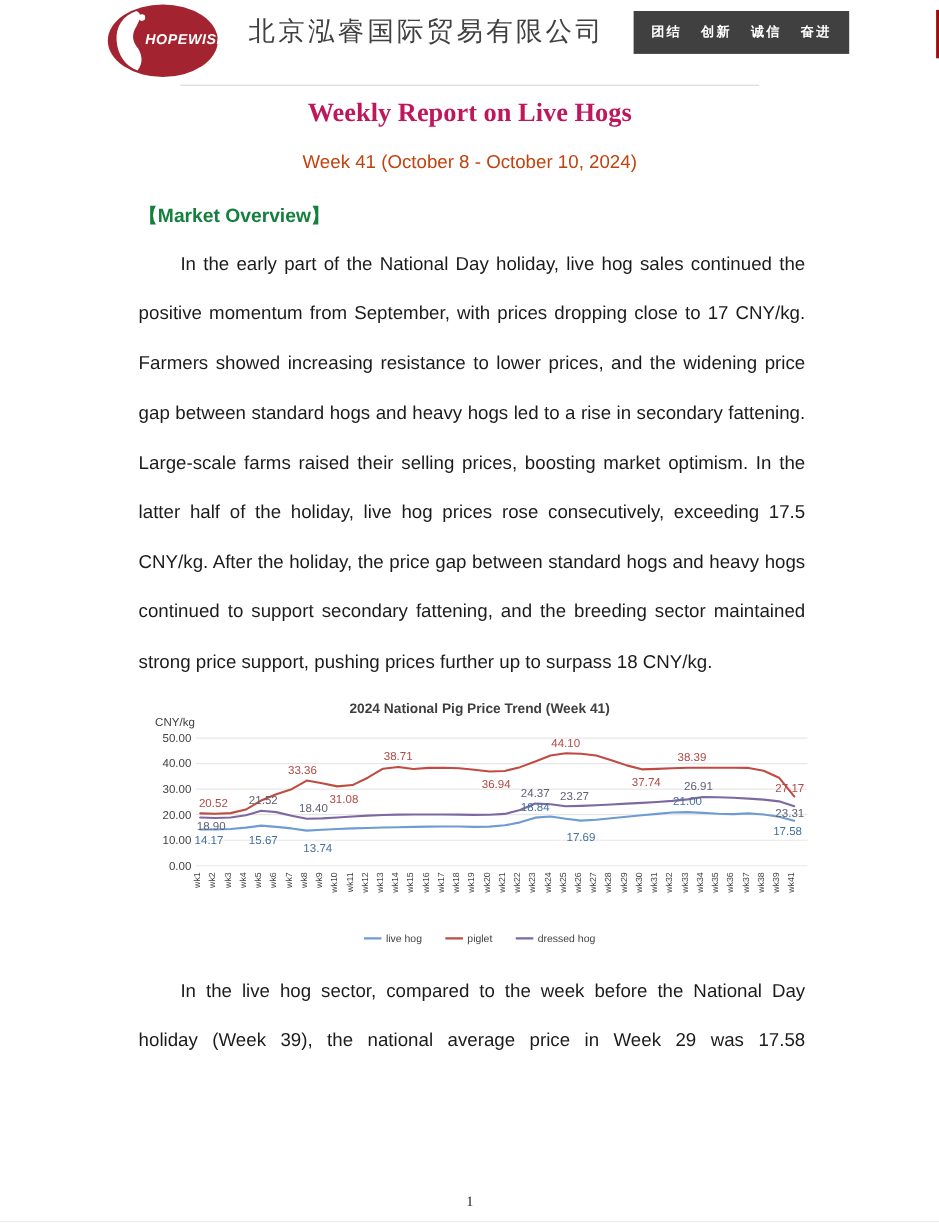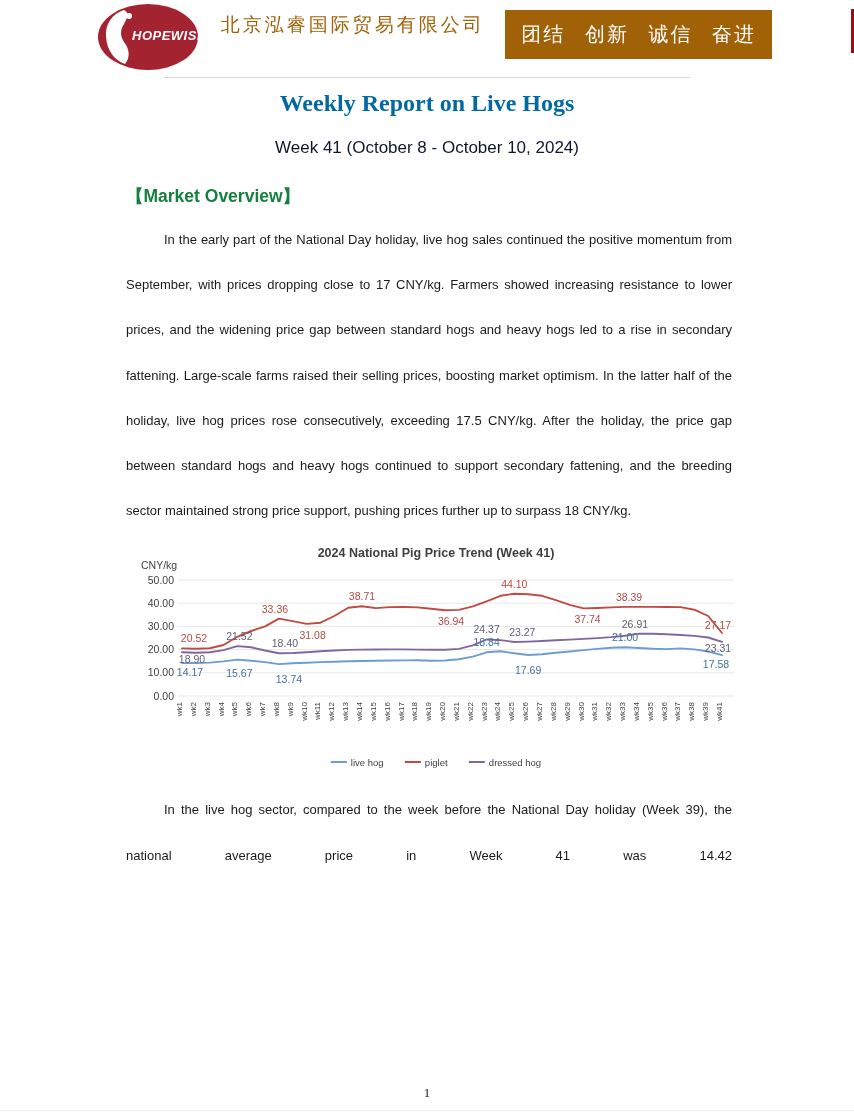--- a/index.html
+++ b/index.html
@@ -17,7 +17,7 @@
   .hdr-rule { position:absolute; left:82px; right:82px; top:77px; border-top:1px solid #d8d8d8; }
   .logo { flex:0 0 118px; height:72px; position:relative; }
   .names { flex:1 1 auto; text-align:center; padding-top:10px; }
-  .name-zh { font-size:19px; color:#a16207; letter-spacing:3px; }
+  .name-zh { font-size:24px; color:#404040; letter-spacing:3px; }
   .name-en { font-size:16px; font-weight:bold; color:#141414; margin-top:5px; }
   .motto {
     flex:0 0 auto; margin-top:8px; background:#a16207; color:#ffffff;

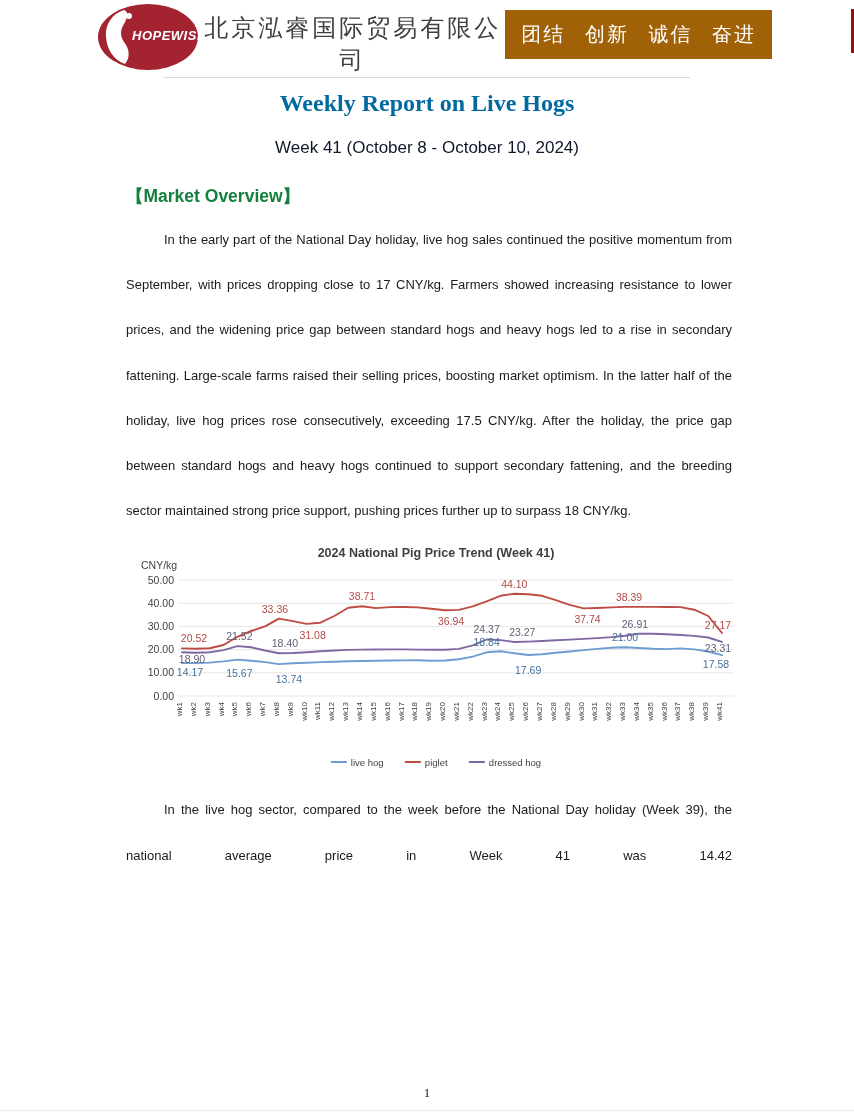--- a/index.html
+++ b/index.html
@@ -20,8 +20,8 @@
   .name-zh { font-size:24px; color:#404040; letter-spacing:3px; }
   .name-en { font-size:16px; font-weight:bold; color:#141414; margin-top:5px; }
   .motto {
-    flex:0 0 auto; margin-top:8px; background:#a16207; color:#ffffff;
-    font-size:20px; font-weight:normal; letter-spacing:2px; word-spacing:12px;
+    flex:0 0 auto; margin-top:8px; background:#404040; color:#ffffff;
+    font-size:12px; font-weight:bold; letter-spacing:2px; word-spacing:12px;
     padding:11px 16px 11px 16px; white-space:nowrap;
   }
 

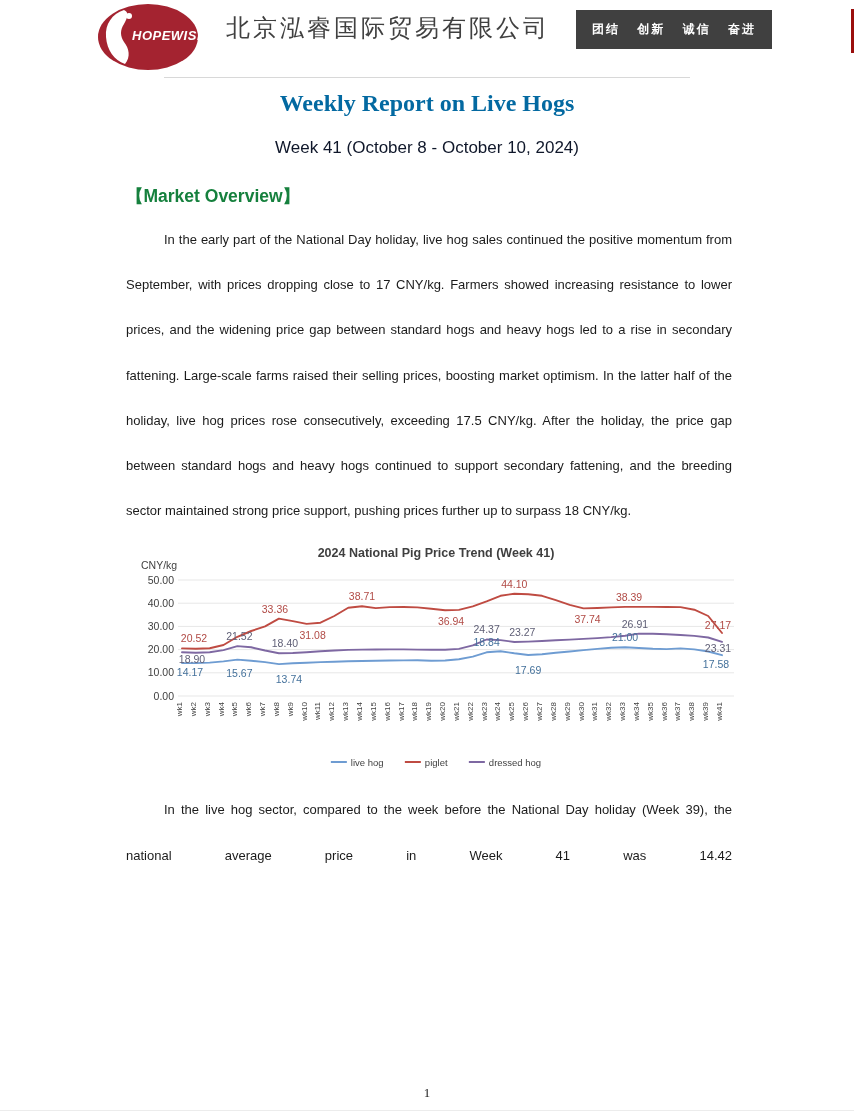--- a/index.html
+++ b/index.html
@@ -29,7 +29,7 @@
   .report-title {
     margin-top:13px; text-align:center;
     font-family:"Liberation Serif","DejaVu Serif",serif;
-    font-size:24px; font-weight:bold; color:#0369a1;
+    font-size:24px; font-weight:bold; color:#be185d;
   }
   .report-week { margin-top:21px; text-align:center; font-size:17px; color:#0f172a; }
   .sec-head { margin-top:26px; margin-left:44px; font-size:17.5px; font-weight:bold; color:#15803d; }

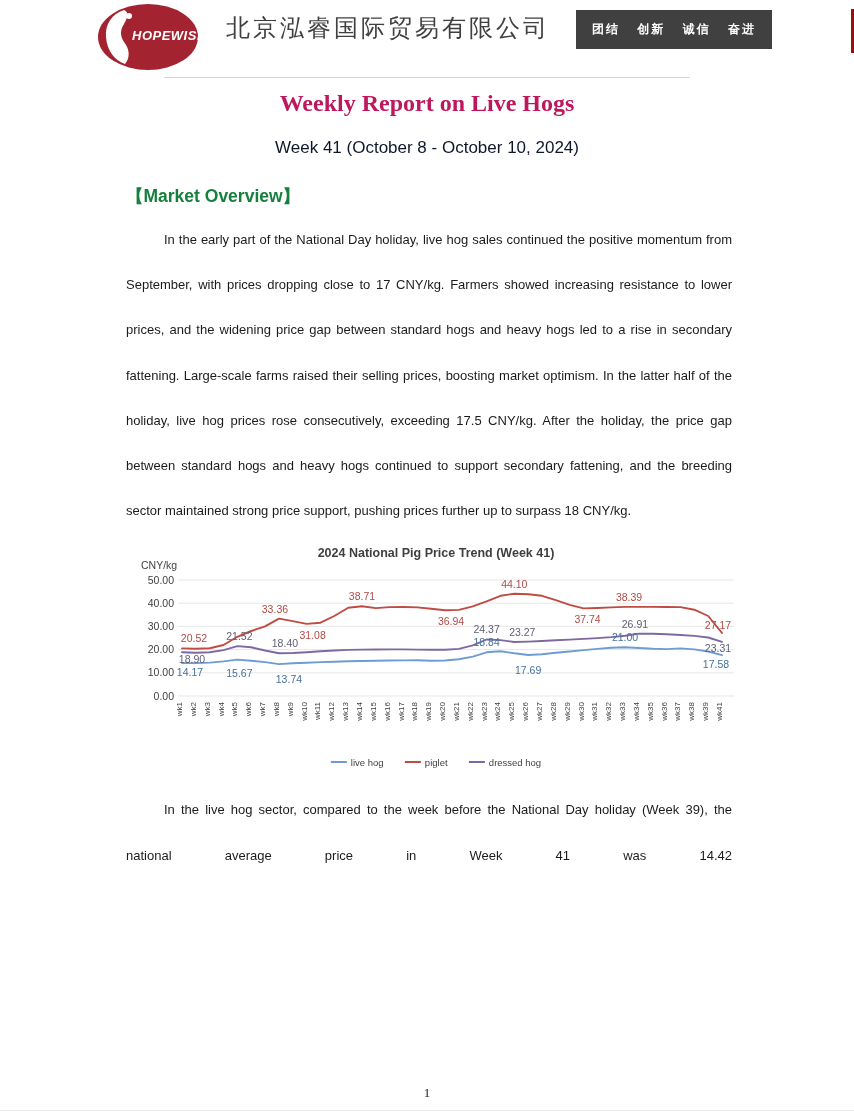--- a/index.html
+++ b/index.html
@@ -31,7 +31,7 @@
     font-family:"Liberation Serif","DejaVu Serif",serif;
     font-size:24px; font-weight:bold; color:#be185d;
   }
-  .report-week { margin-top:21px; text-align:center; font-size:17px; color:#0f172a; }
+  .report-week { margin-top:21px; text-align:center; font-size:17px; color:#c2410c; }
   .sec-head { margin-top:26px; margin-left:44px; font-size:17.5px; font-weight:bold; color:#15803d; }
   .par {
     margin-left:44px; width:606px; font-size:13px; line-height:45.2px;

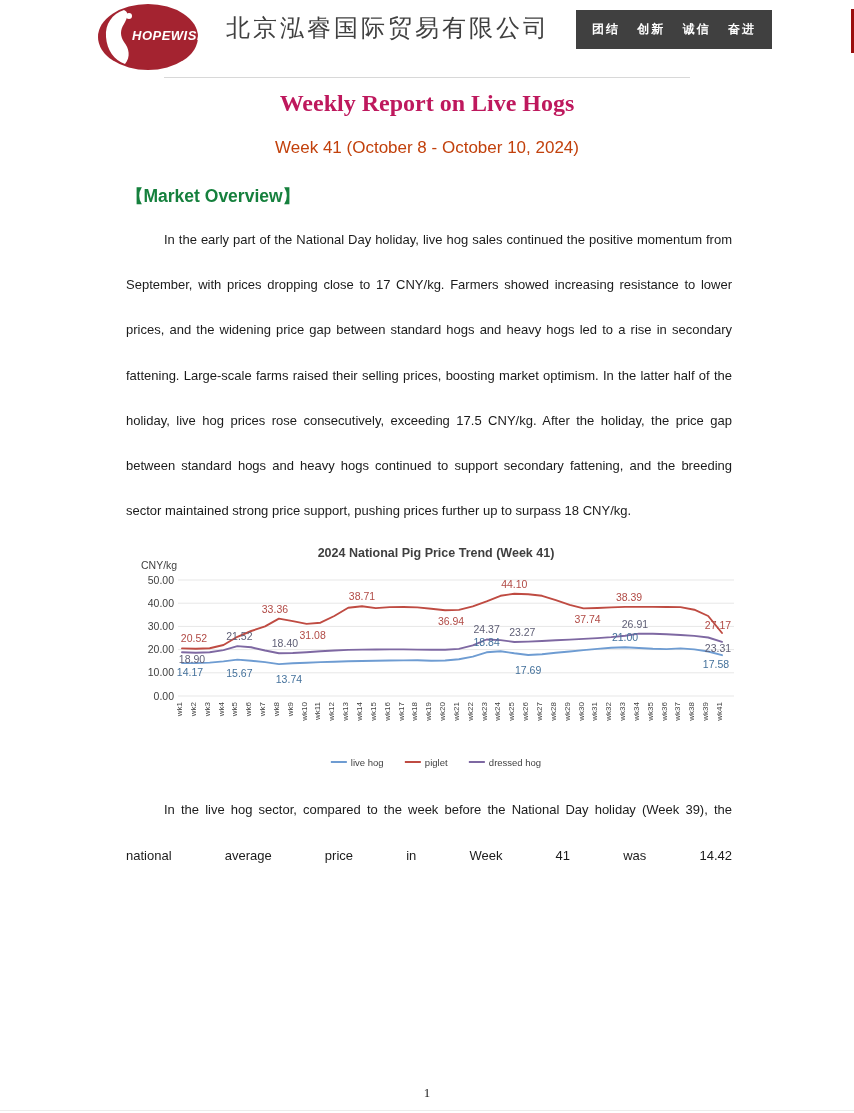--- a/index.html
+++ b/index.html
@@ -34,7 +34,7 @@
   .report-week { margin-top:21px; text-align:center; font-size:17px; color:#c2410c; }
   .sec-head { margin-top:26px; margin-left:44px; font-size:17.5px; font-weight:bold; color:#15803d; }
   .par {
-    margin-left:44px; width:606px; font-size:13px; line-height:45.2px;
+    margin-left:44px; width:606px; font-size:17px; line-height:45.2px;
     text-align:justify; text-indent:38px; color:#1b1b1b;
   }
   .par1 { margin-top:9px; }

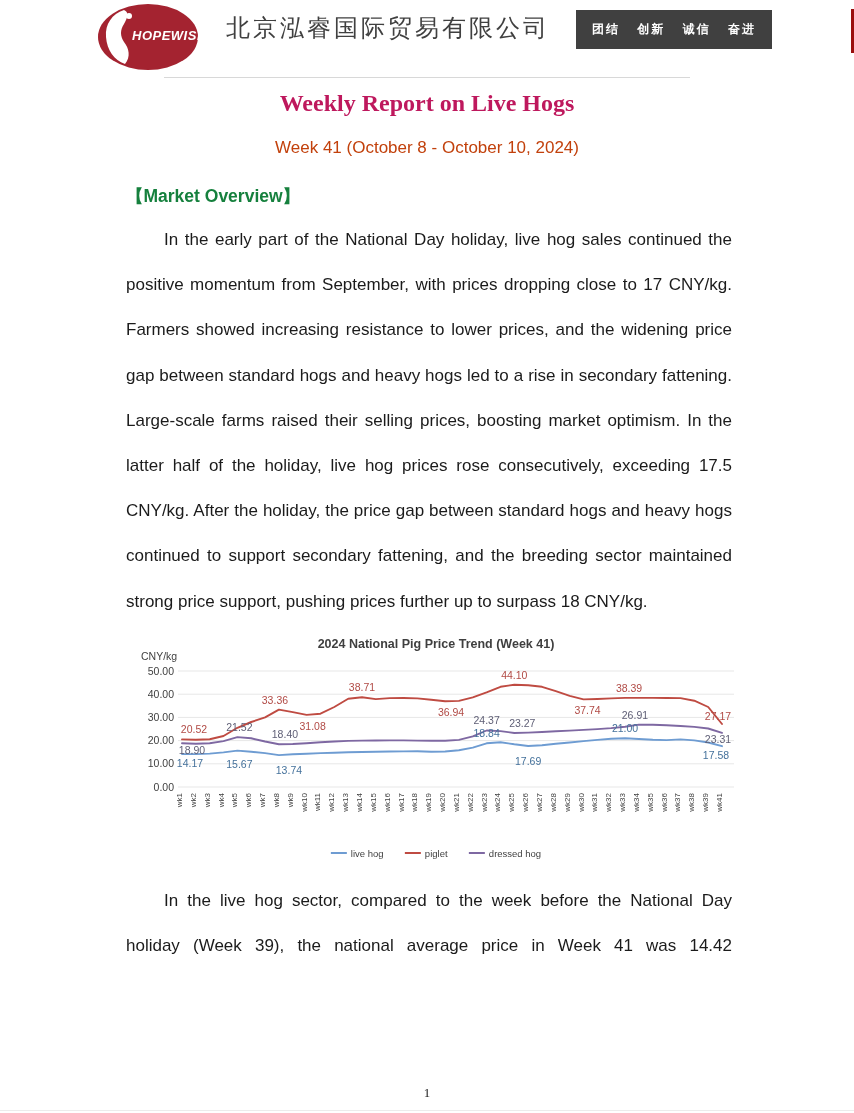--- a/index.html
+++ b/index.html
@@ -170,7 +170,7 @@
         </svg>
     </figure>
 
-    <p class="par par2">In the live hog sector, compared to the week before the National Day holiday (Week 39), the national average price in Week 41 was 14.42</p>
+    <p class="par par2">In the live hog sector, compared to the week before the National Day holiday (Week 39), the national average price in Week 29 was 17.58</p>
   </main>
 
   <footer class="footer">

